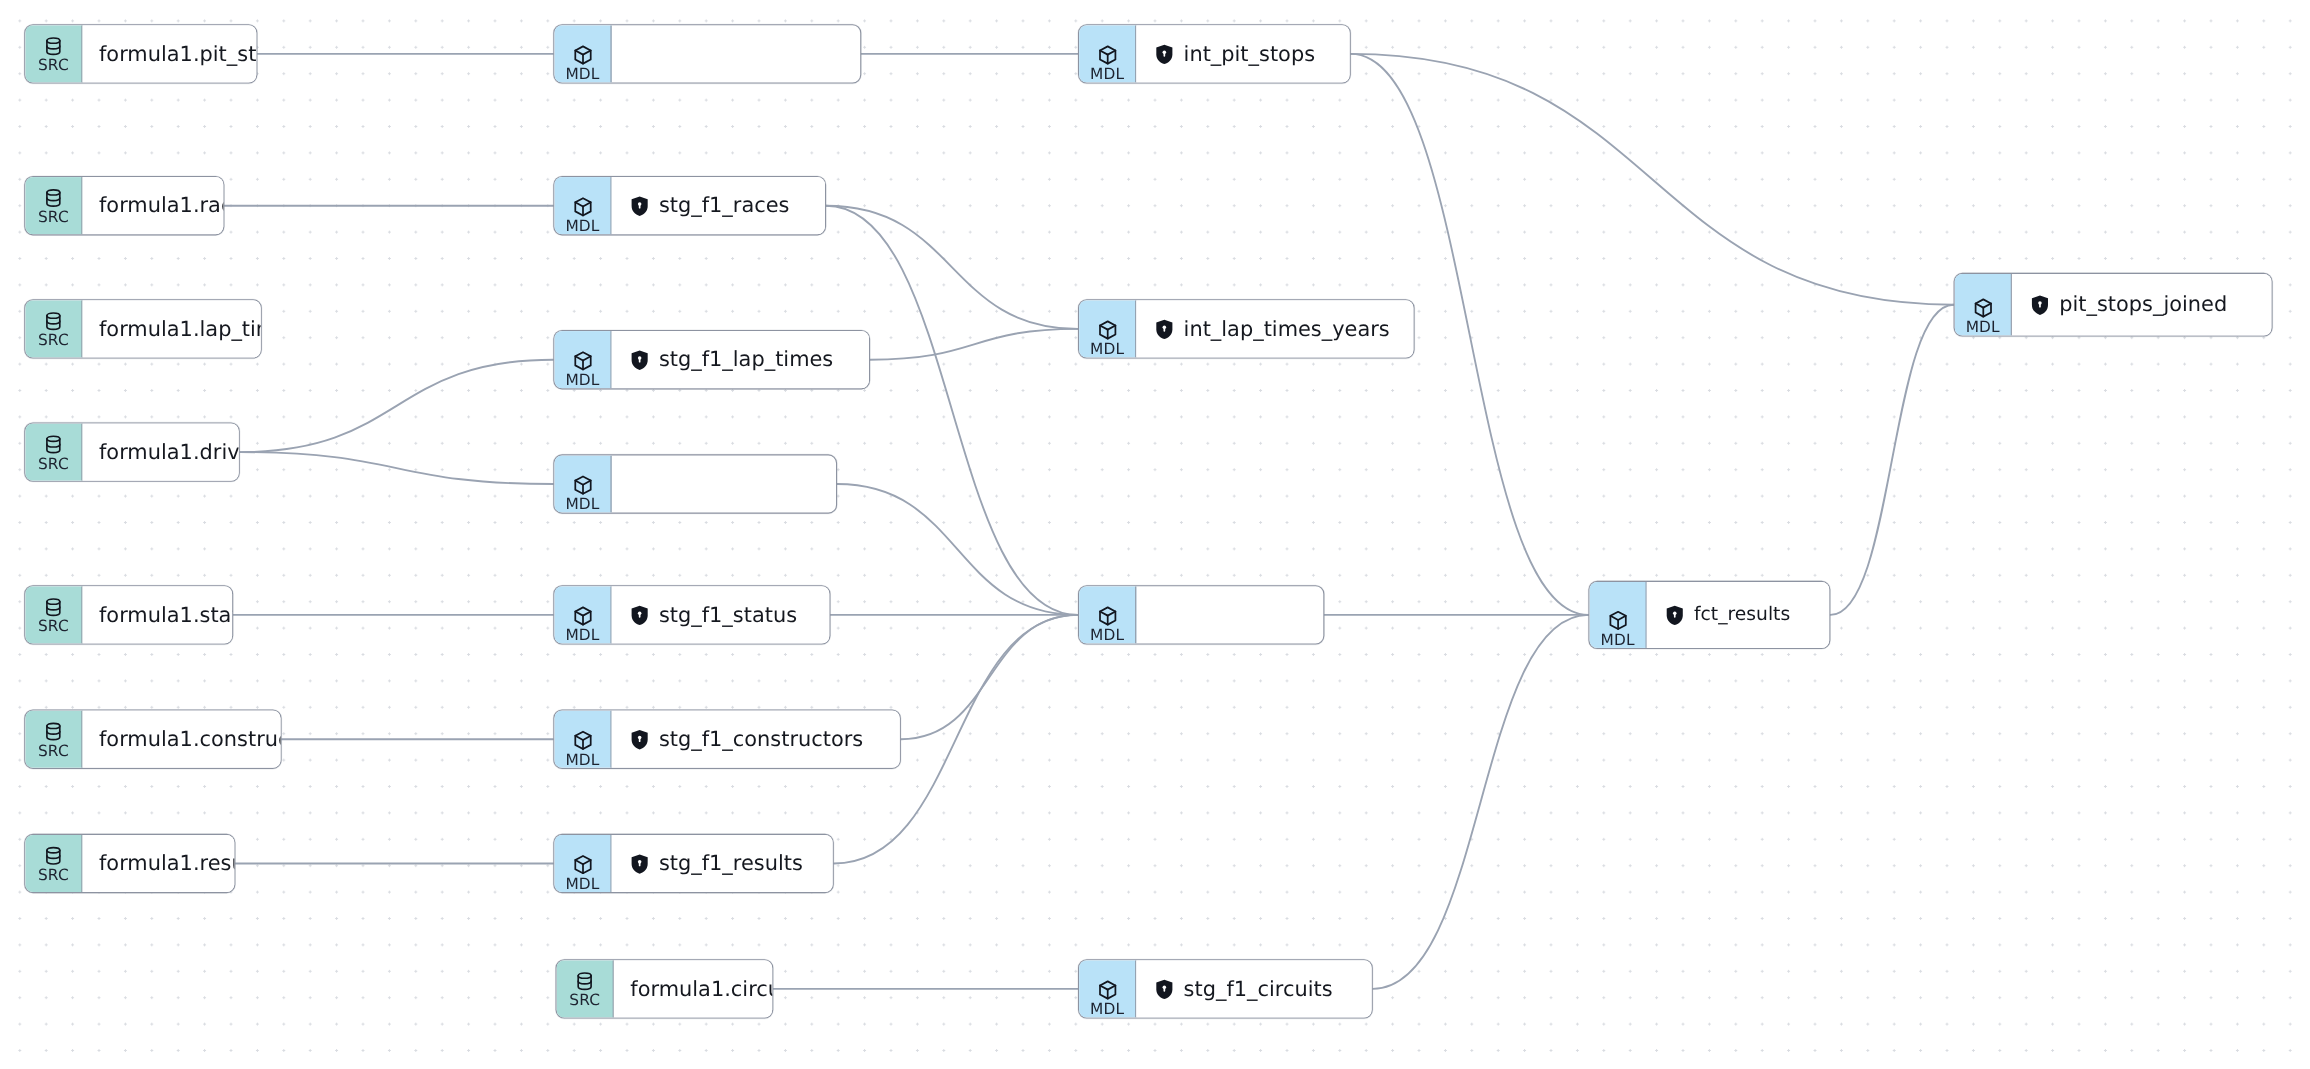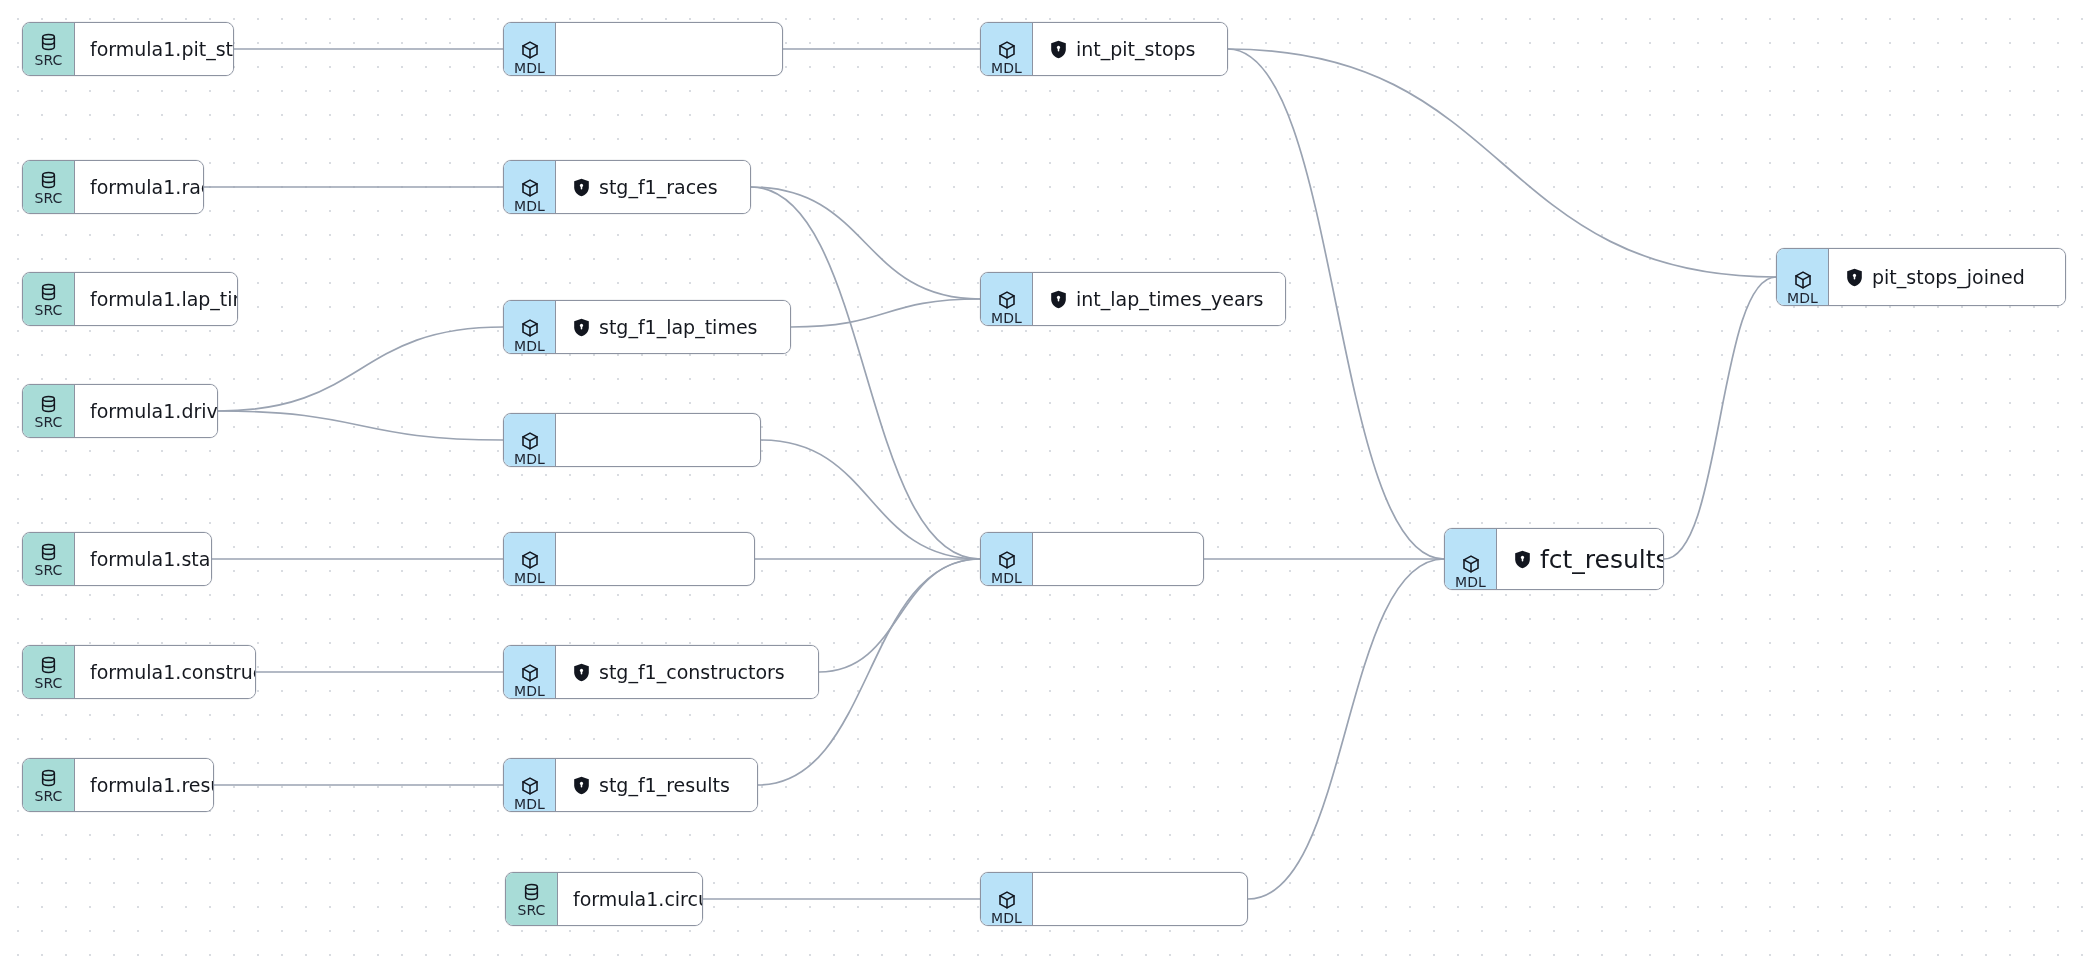--- a/index.html
+++ b/index.html
@@ -311,6 +311,16 @@
           </span>
           <span class="code">MDL</span>
         </div>
+        <div class="body">
+          <span style="display: flex;">
+            <svg class="shield" width="17" height="19" viewBox="0 0 20 22">
+              <path d="M10 0.7 18.6 3.6v7.1c0 5.2-3.6 9-8.6 10.6C5 19.7 1.4 15.9 1.4 10.7V3.6z" fill="#12161f"></path>
+              <circle cx="10" cy="8.6" r="1.9" fill="#ffffff"></circle>
+              <rect x="9.1" y="9.2" width="1.8" height="4.2" rx="0.9" fill="#ffffff"></rect>
+            </svg>
+          </span>
+          <span class="label">stg_f1_status</span>
+        </div>
       </div>
       <div class="node" style="left: 503px; top: 645px; width: 316px; height: 54px;">
         <div class="badge mdl">

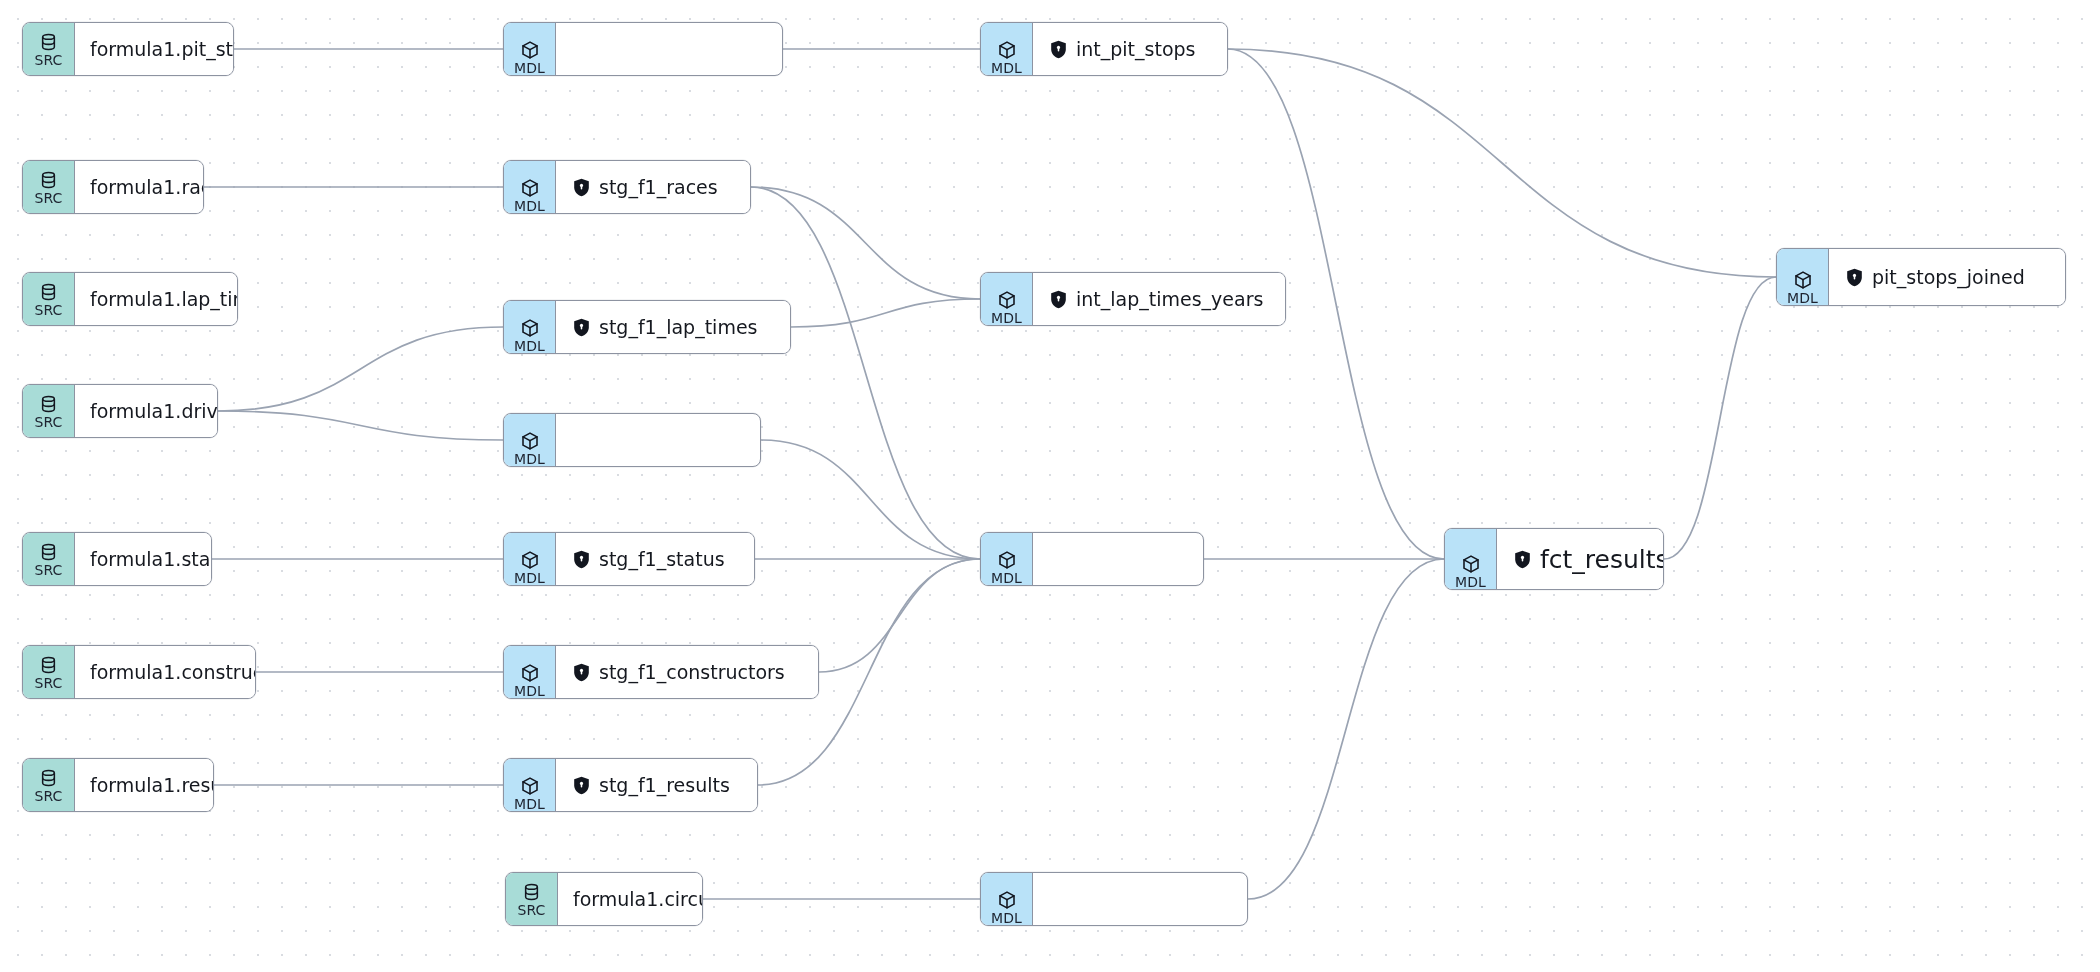--- a/index.html
+++ b/index.html
@@ -81,7 +81,7 @@
     color: #15181f;
     line-height: 1;
   }
-  .node.big .label { font-size: 25px; }
+  .node.big .label { font-size: 17px; }
   .shield { flex: 0 0 auto; display: block; }
 </style>
 </head>

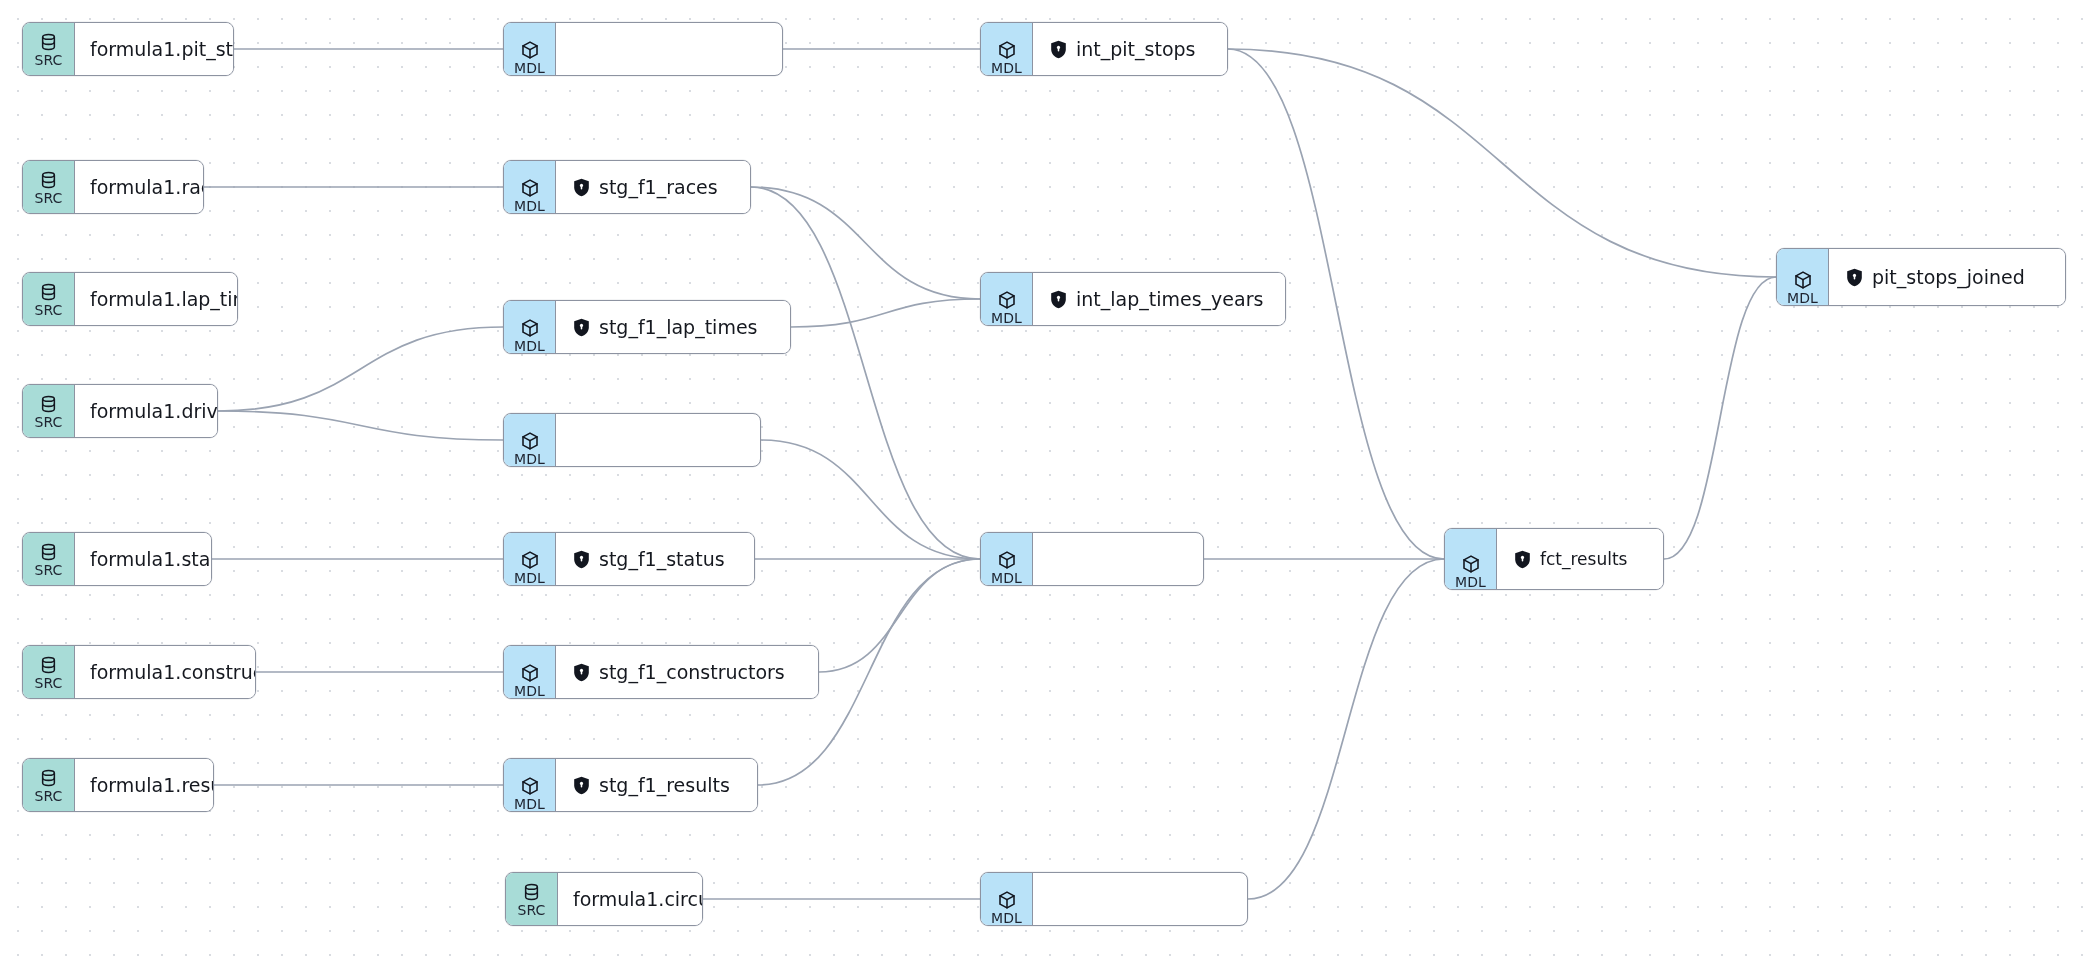--- a/index.html
+++ b/index.html
@@ -377,6 +377,16 @@
           </span>
           <span class="code">MDL</span>
         </div>
+        <div class="body">
+          <span style="display: flex;">
+            <svg class="shield" width="17" height="19" viewBox="0 0 20 22">
+              <path d="M10 0.7 18.6 3.6v7.1c0 5.2-3.6 9-8.6 10.6C5 19.7 1.4 15.9 1.4 10.7V3.6z" fill="#12161f"></path>
+              <circle cx="10" cy="8.6" r="1.9" fill="#ffffff"></circle>
+              <rect x="9.1" y="9.2" width="1.8" height="4.2" rx="0.9" fill="#ffffff"></rect>
+            </svg>
+          </span>
+          <span class="label">stg_f1_circuits</span>
+        </div>
       </div>
       <div class="node" style="left: 980px; top: 22px; width: 248px; height: 54px;">
         <div class="badge mdl">

